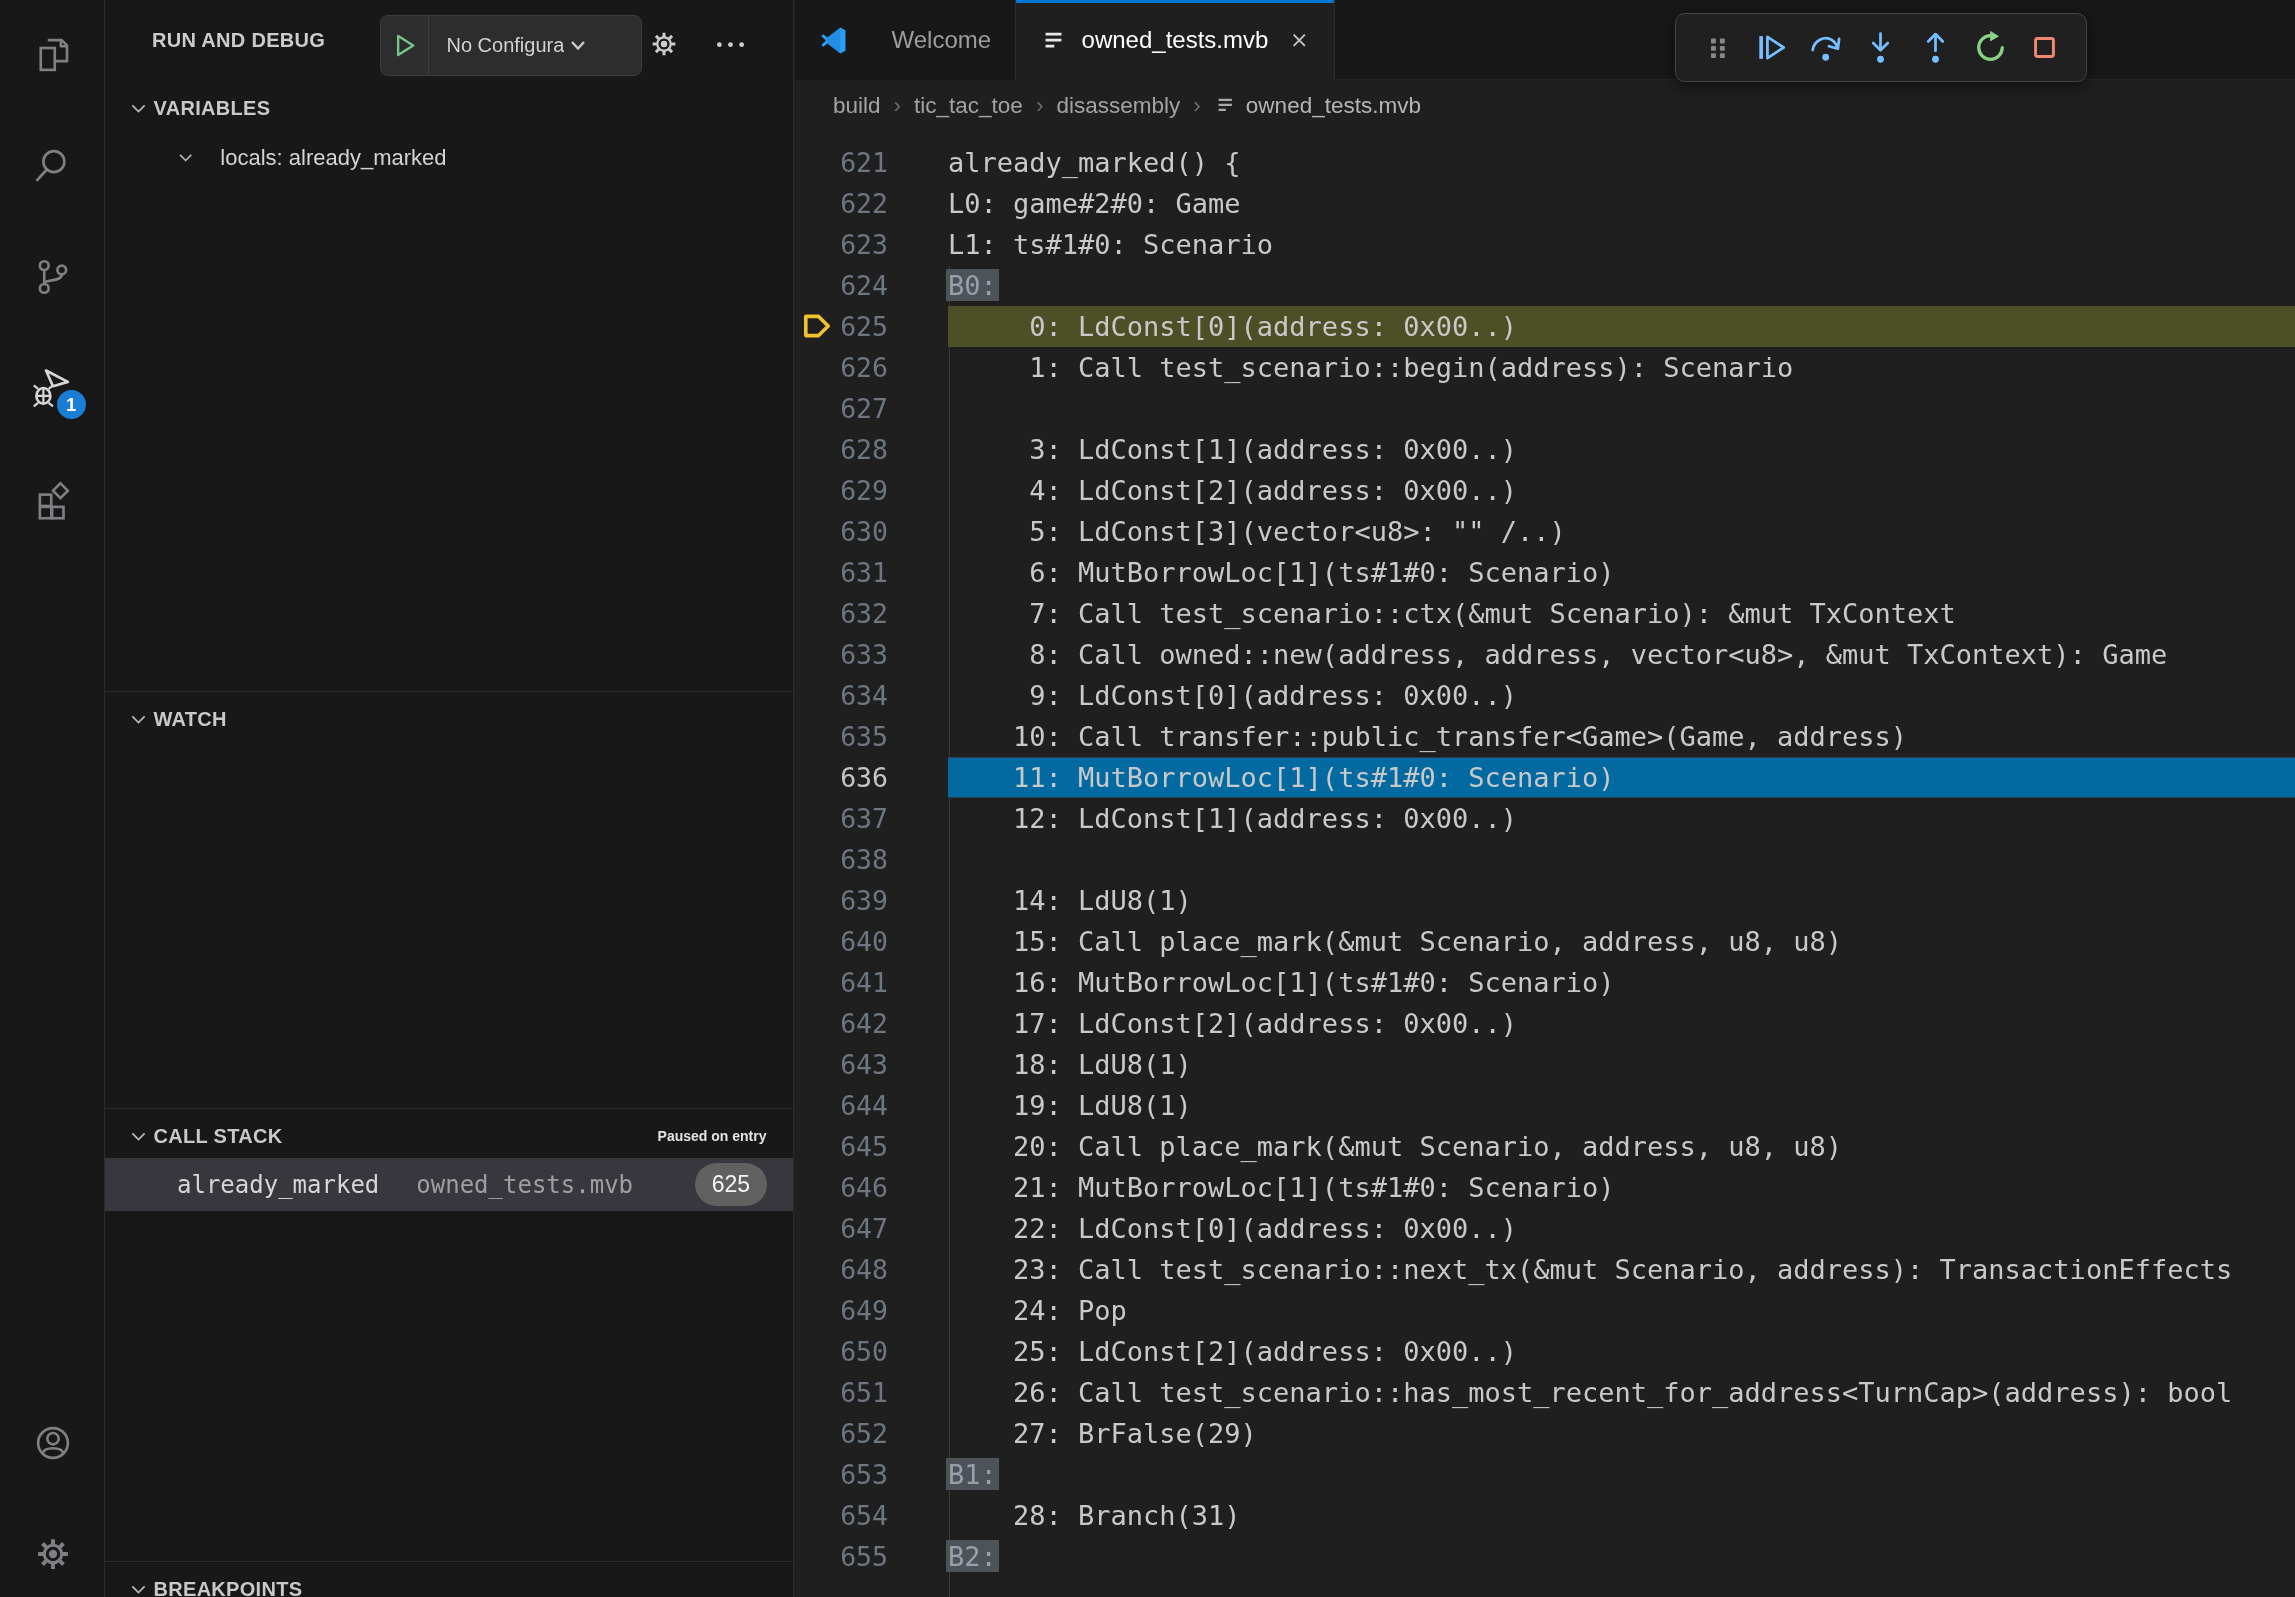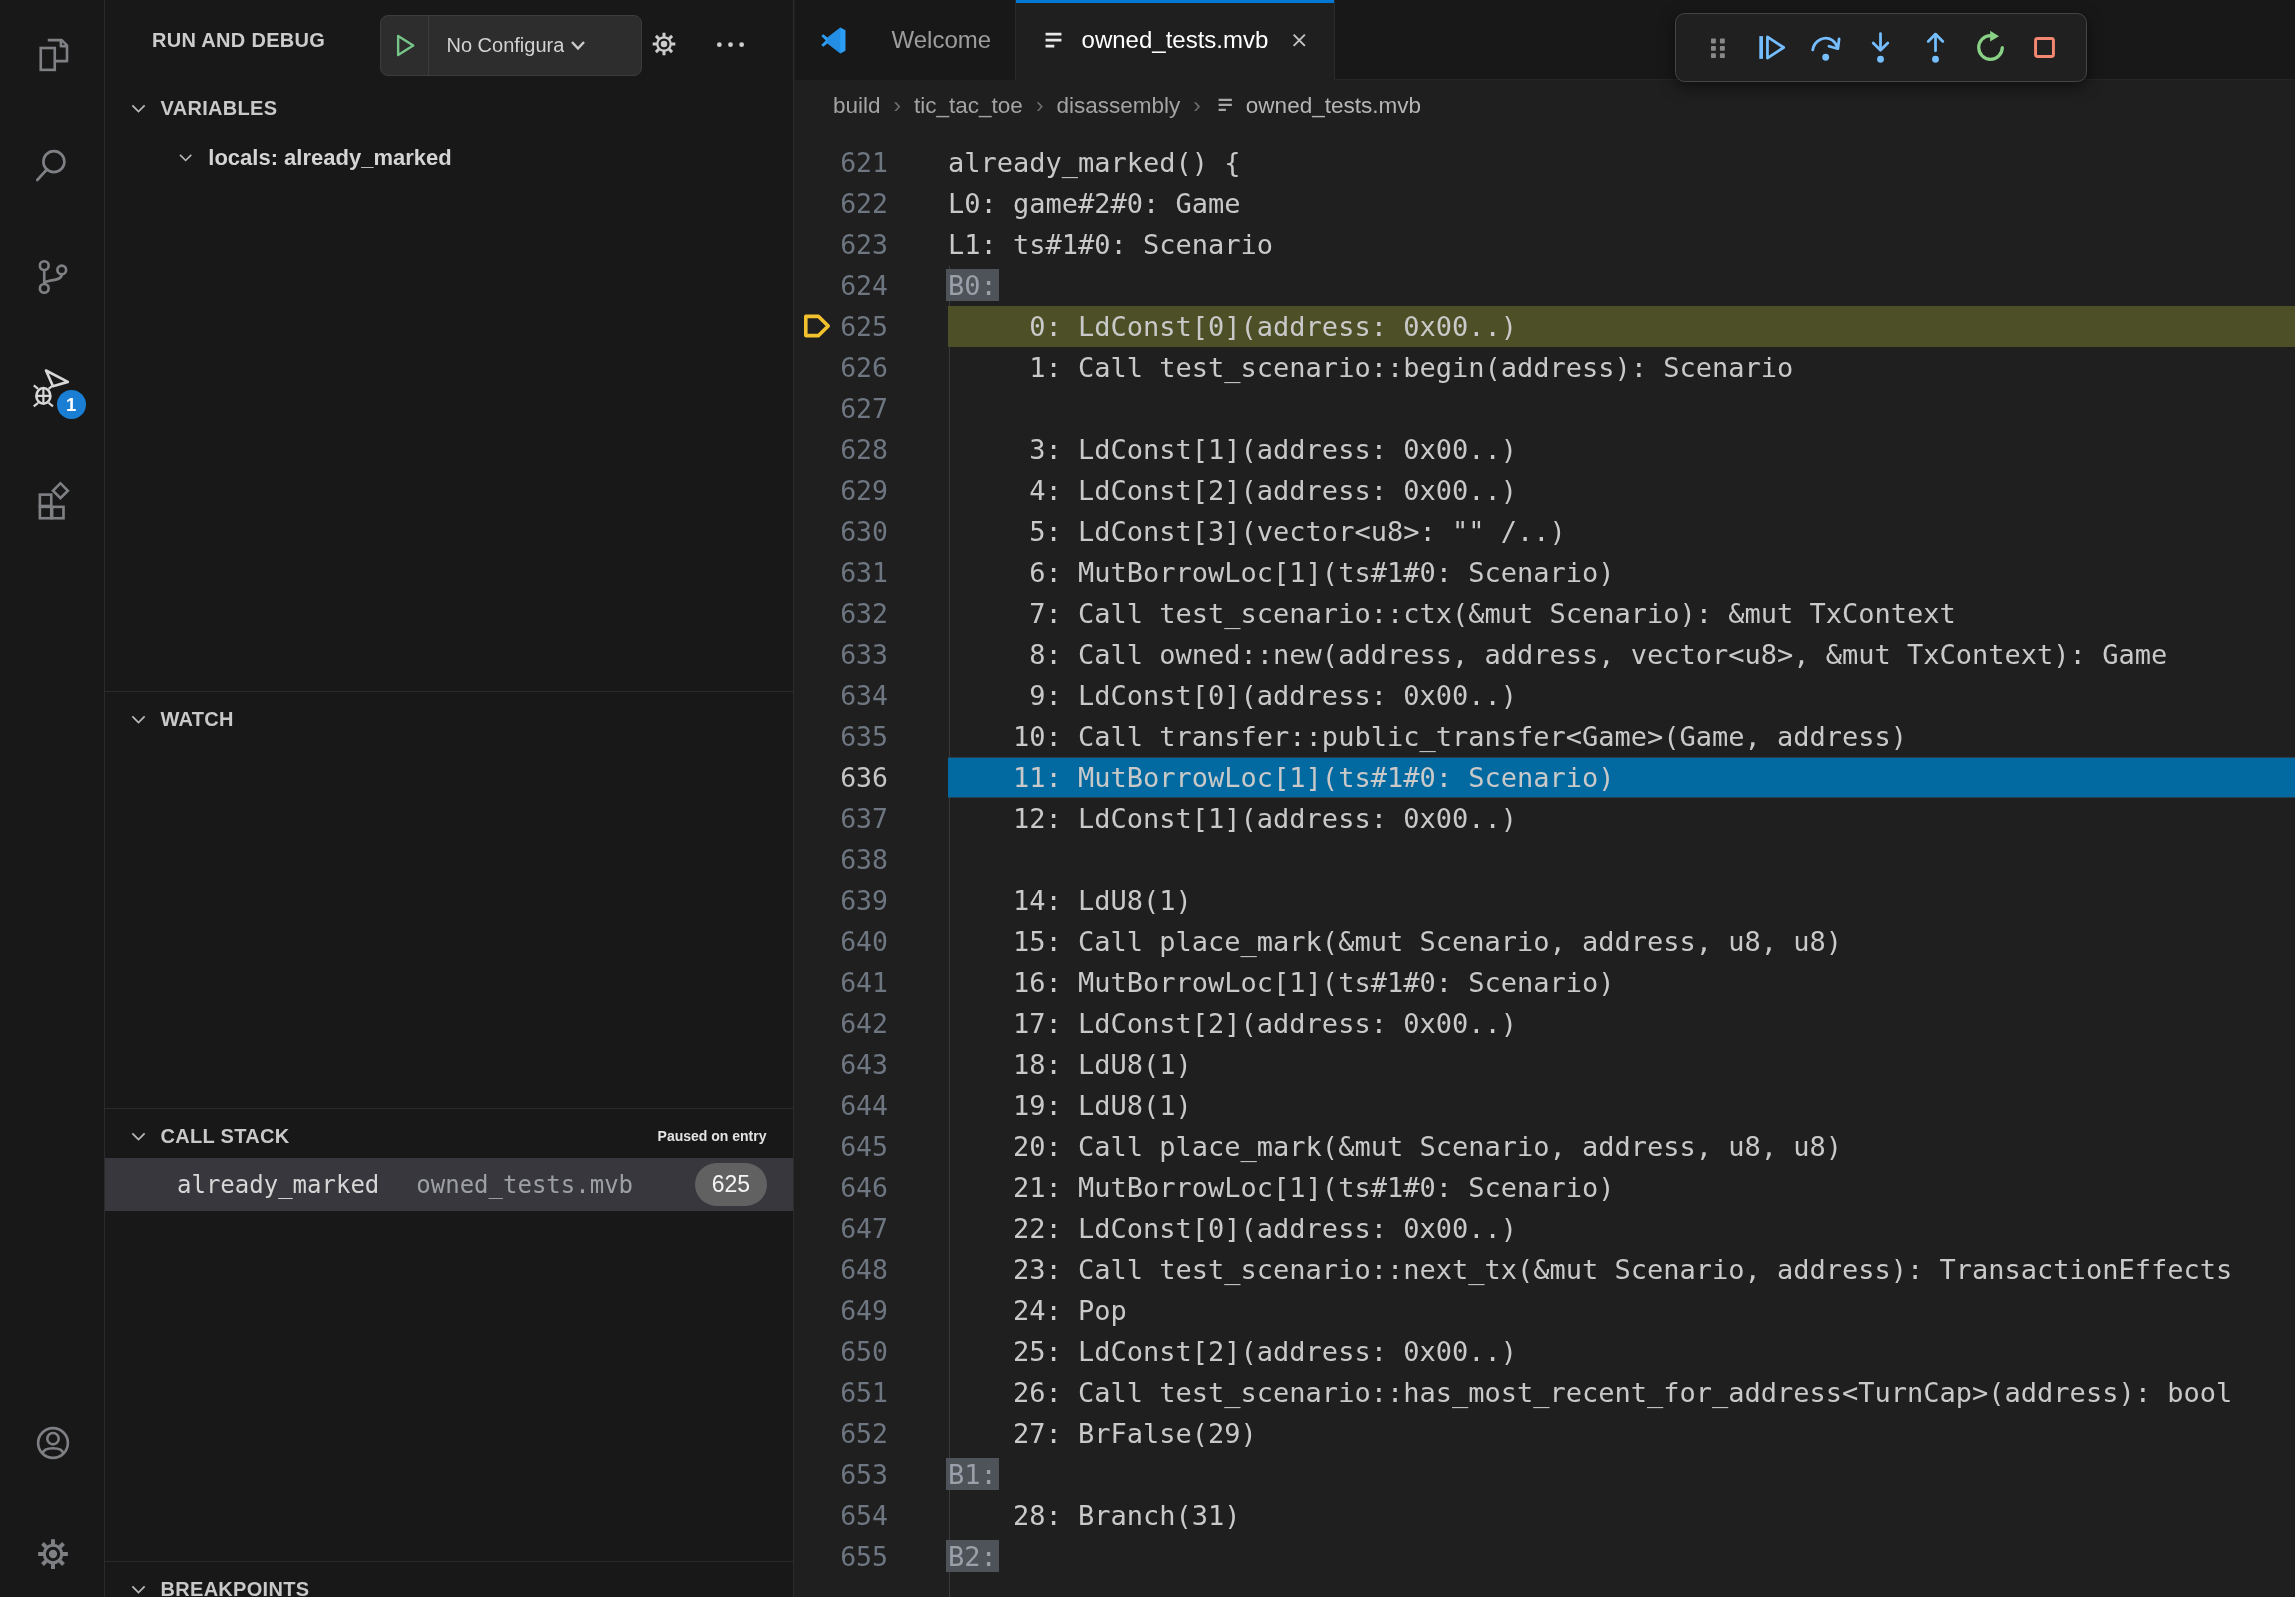--- a/index.html
+++ b/index.html
@@ -27,7 +27,7 @@
 
   .section-header{position:absolute;left:0;width:100%;height:42px;display:flex;align-items:center;}
   .section-header .chev{margin-left:22.5px;display:flex;color:#b8b8b8;}
-  .section-header .sec-label{margin-left:12px;font-size:20px;font-weight:700;letter-spacing:0.3px;color:#c9c9c9;}
+  .section-header .sec-label{margin-left:5px;font-size:20px;font-weight:700;letter-spacing:0.3px;color:#c9c9c9;}
   .section-sep{position:absolute;left:0;width:100%;height:0.8px;background:#2b2b2b;}
   .tree-row{position:absolute;left:0;width:100%;height:45px;display:flex;align-items:center;}
   .tree-row .chev{margin-left:71px;display:flex;color:#b8b8b8;}

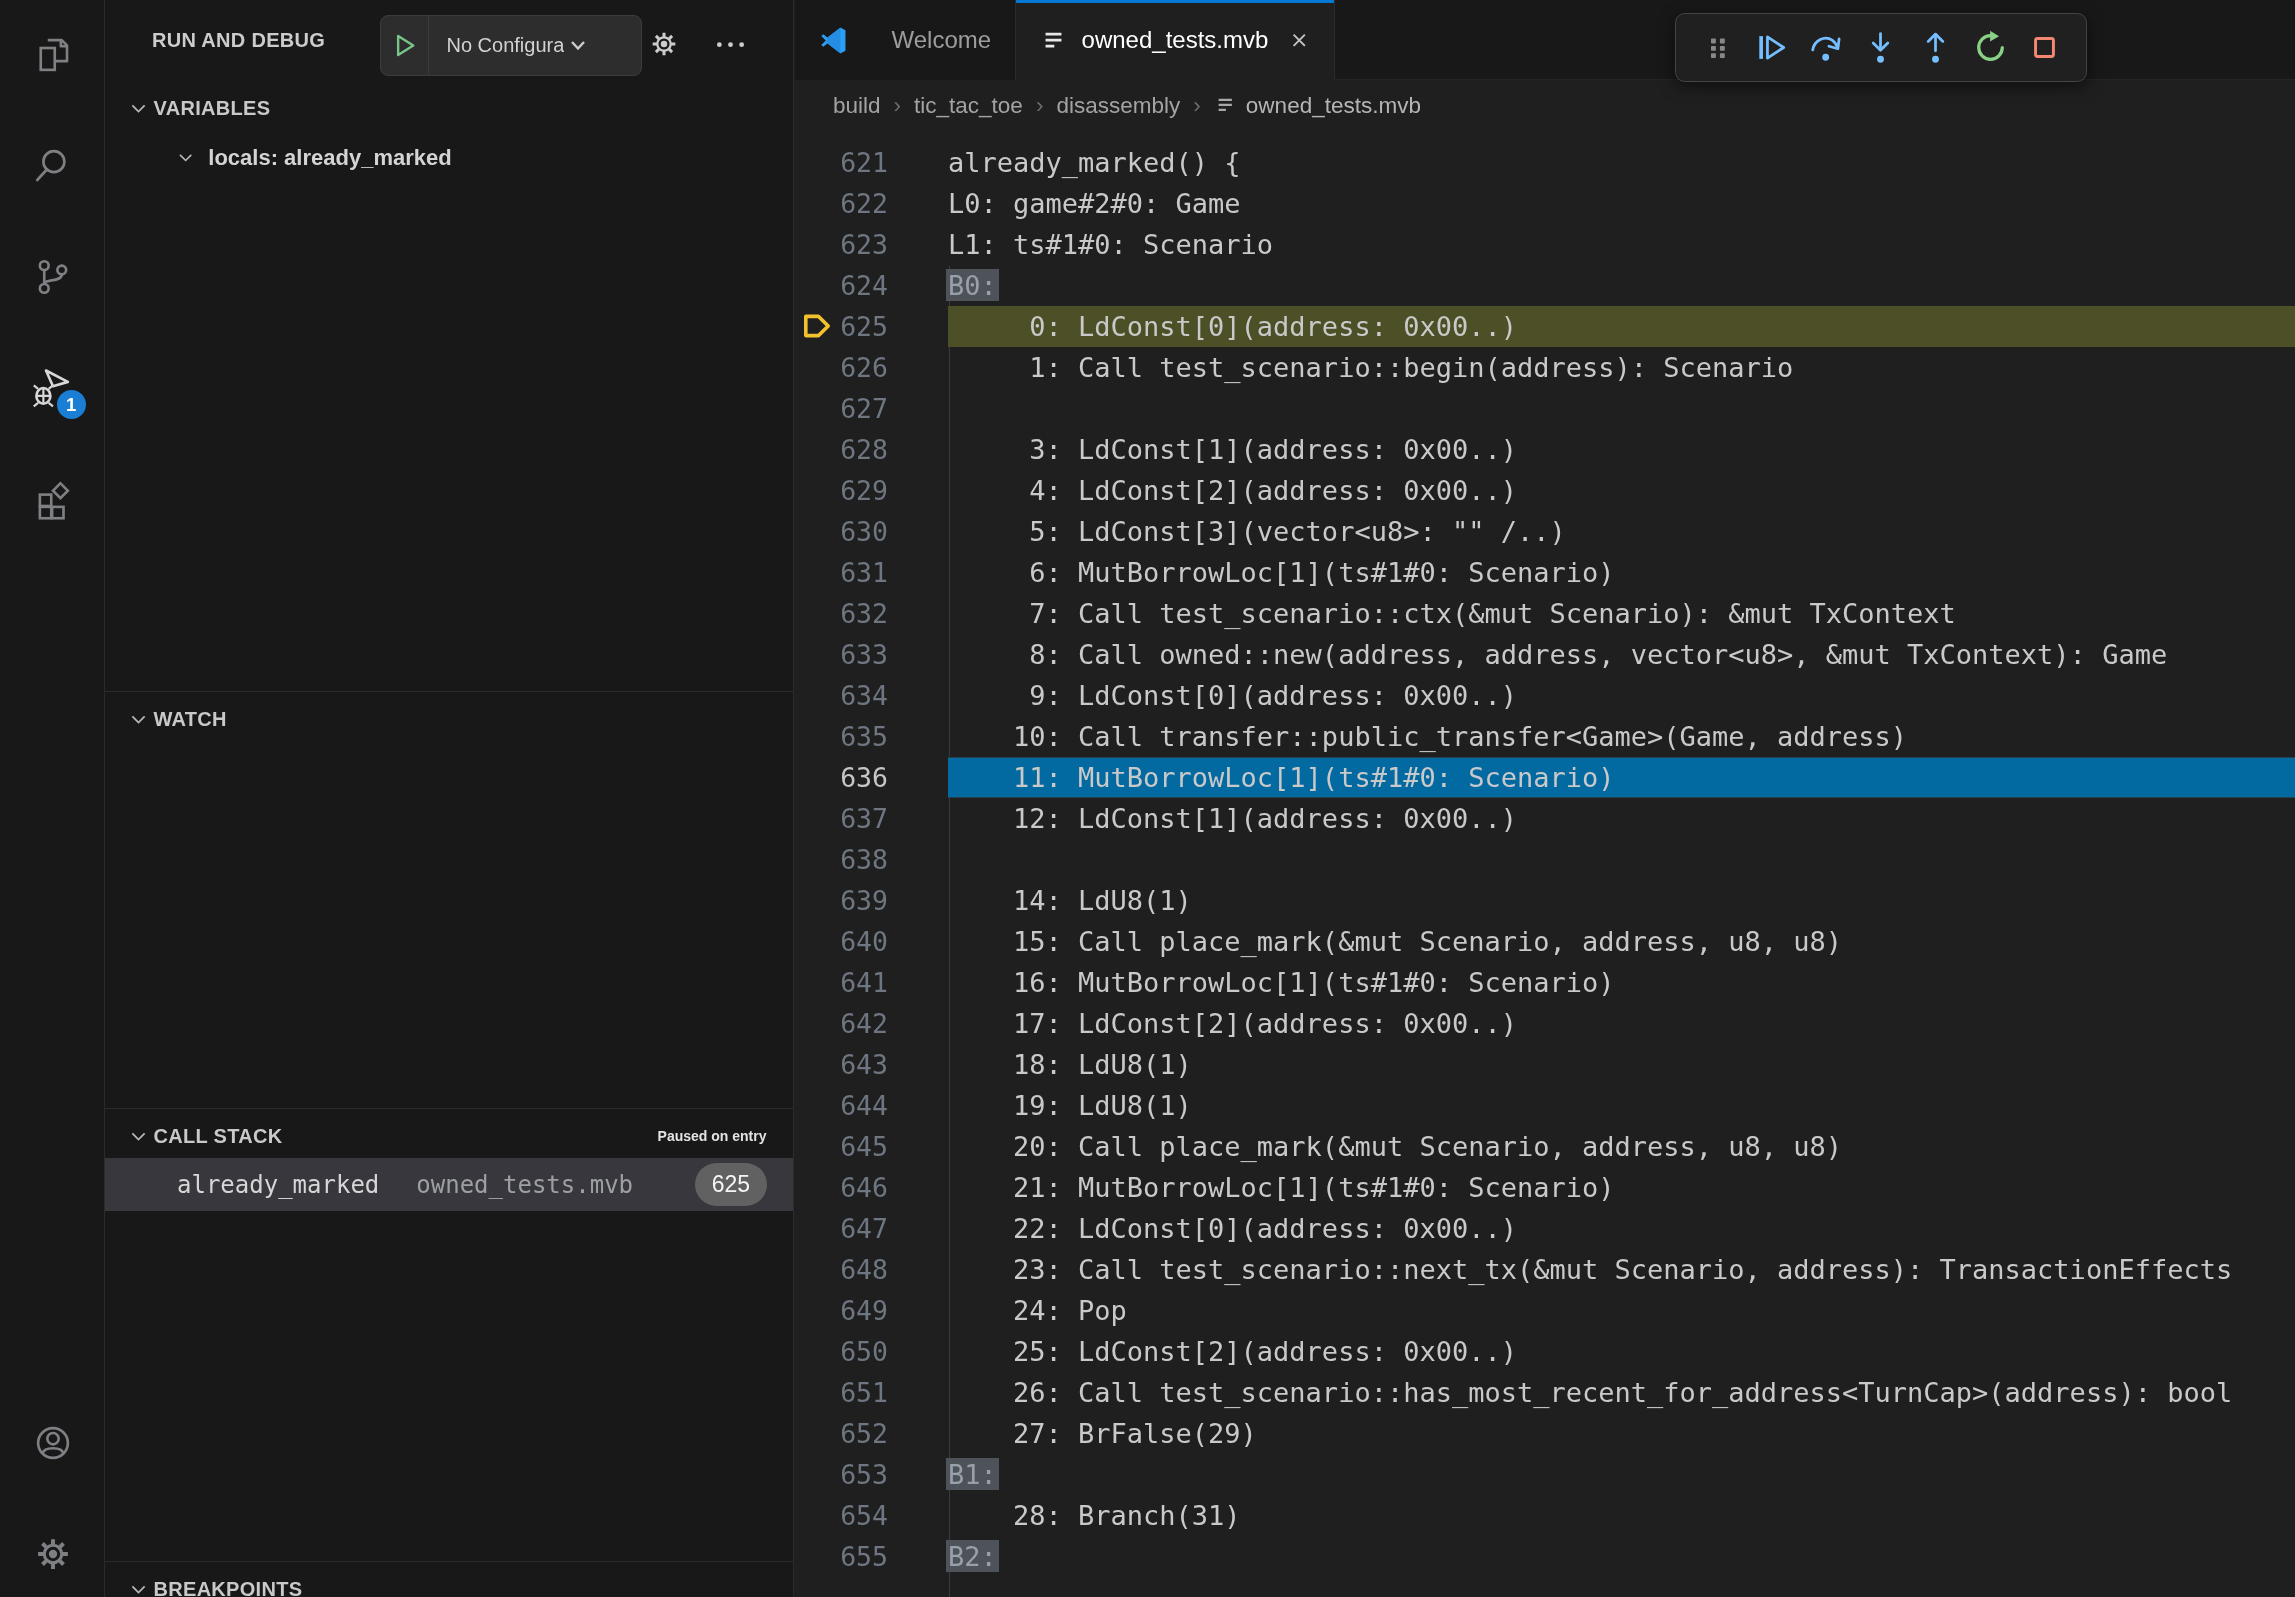--- a/index.html
+++ b/index.html
@@ -31,7 +31,7 @@
   .section-sep{position:absolute;left:0;width:100%;height:0.8px;background:#2b2b2b;}
   .tree-row{position:absolute;left:0;width:100%;height:45px;display:flex;align-items:center;}
   .tree-row .chev{margin-left:71px;display:flex;color:#b8b8b8;}
-  .tree-row .tree-label{margin-left:13px;font-size:22px;font-weight:700;color:#d4d4d4;}
+  .tree-row .tree-label{margin-left:25px;font-size:22px;font-weight:400;color:#d4d4d4;}
   .paused-text{margin-left:auto;margin-right:26.5px;font-size:14px;font-weight:700;color:#e3e3e3;}
   .frame-row{position:absolute;left:0;top:1158px;width:100%;height:53px;background:#37373d;display:flex;align-items:center;}
   .frame-name{margin-left:72px;font-family:"DejaVu Sans Mono","Liberation Mono",monospace;font-size:24px;color:#d6d6d6;}

